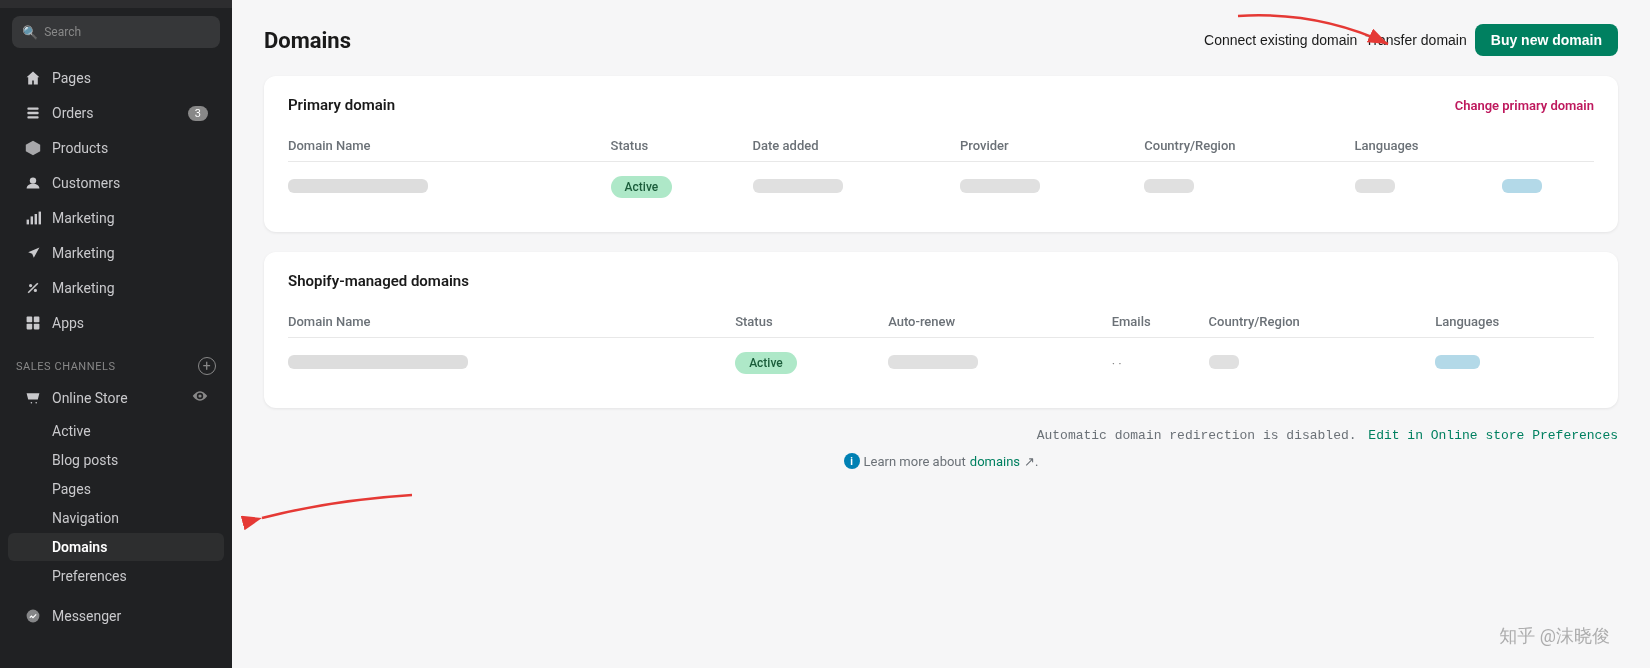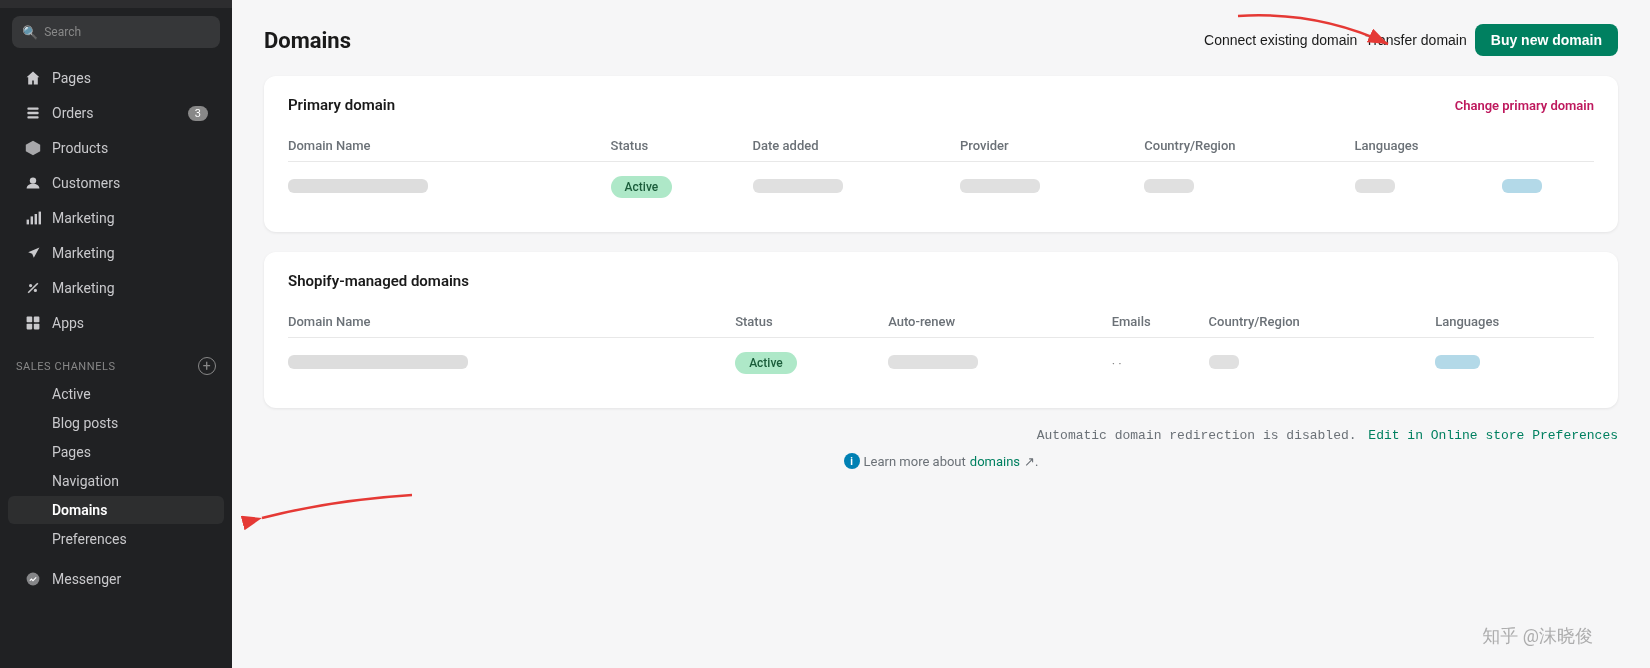--- a/index.html
+++ b/index.html
@@ -289,6 +289,21 @@
     <div class="add-btn">+</div>
   </div>
 
+  <div class="online-store-row">
+    <div class="online-store-left">
+      <span class="nav-icon">
+        <svg width="16" height="16" viewBox="0 0 20 20" fill="#c9c9cc">
+            <path d="M2 4h16l-2 8H4L2 4zM7 16a1 1 0 102 0 1 1 0 00-2 0zm6 0a1 1 0 102 0 1 1 0 00-2 0z"></path>
+          </svg>
+      </span>
+      <span class="online-store-label">Online Store</span>
+    </div>
+    <span class="eye-btn">
+      <svg width="16" height="16" viewBox="0 0 20 20" fill="#888">
+          <path d="M10 4C5 4 1 10 1 10s4 6 9 6 9-6 9-6-4-6-9-6zm0 10a4 4 0 110-8 4 4 0 010 8zm0-6a2 2 0 100 4 2 2 0 000-4z"></path>
+        </svg>
+    </span>
+  </div>
 
   <div class="sub-nav">
     <div class="sub-nav-item">

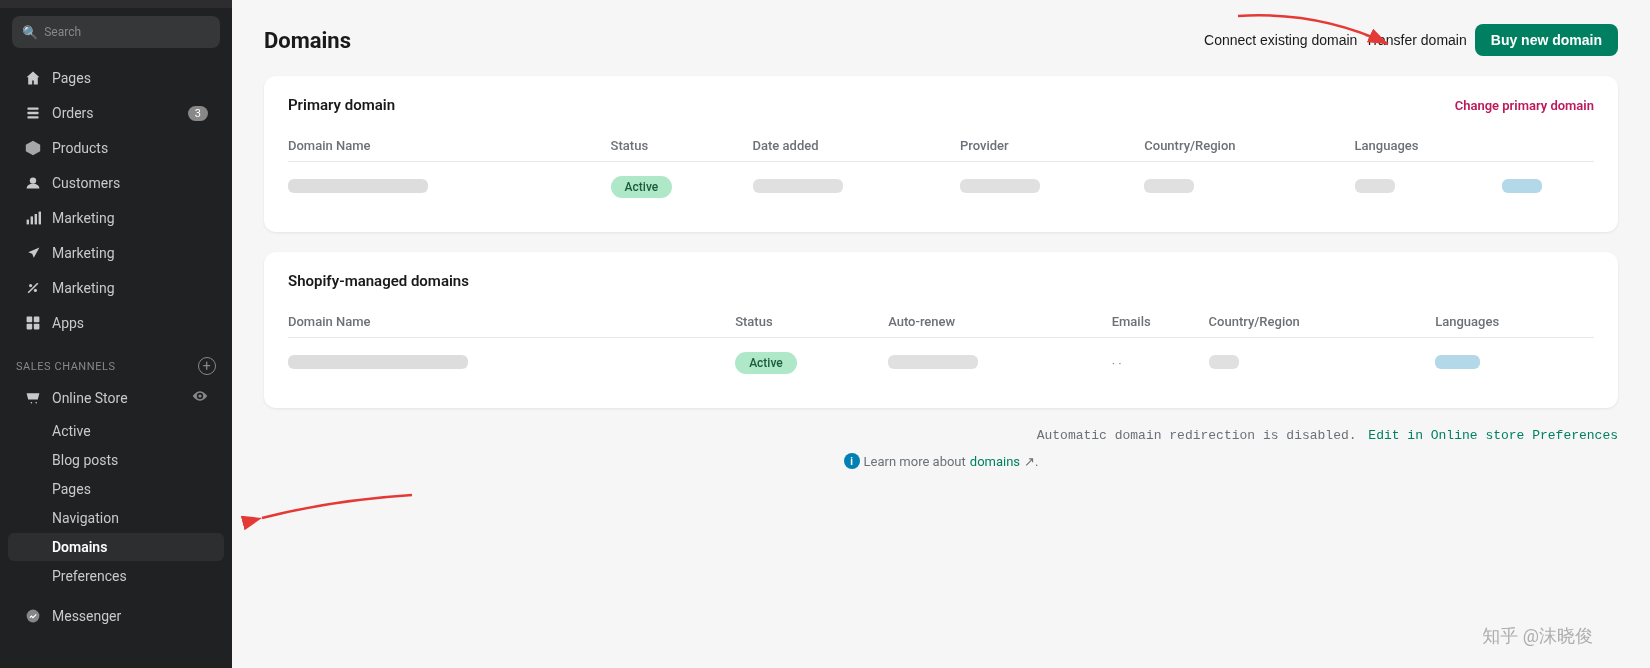--- a/index.html
+++ b/index.html
@@ -164,7 +164,7 @@
       font-size: 10px; font-weight: bold;
     }
     .watermark {
-      position: absolute; bottom: 20px; right: 57px;
+      position: absolute; bottom: 20px; right: 40px;
       color: rgba(100,100,100,0.5); font-size: 18px;
       pointer-events: none;
     }

